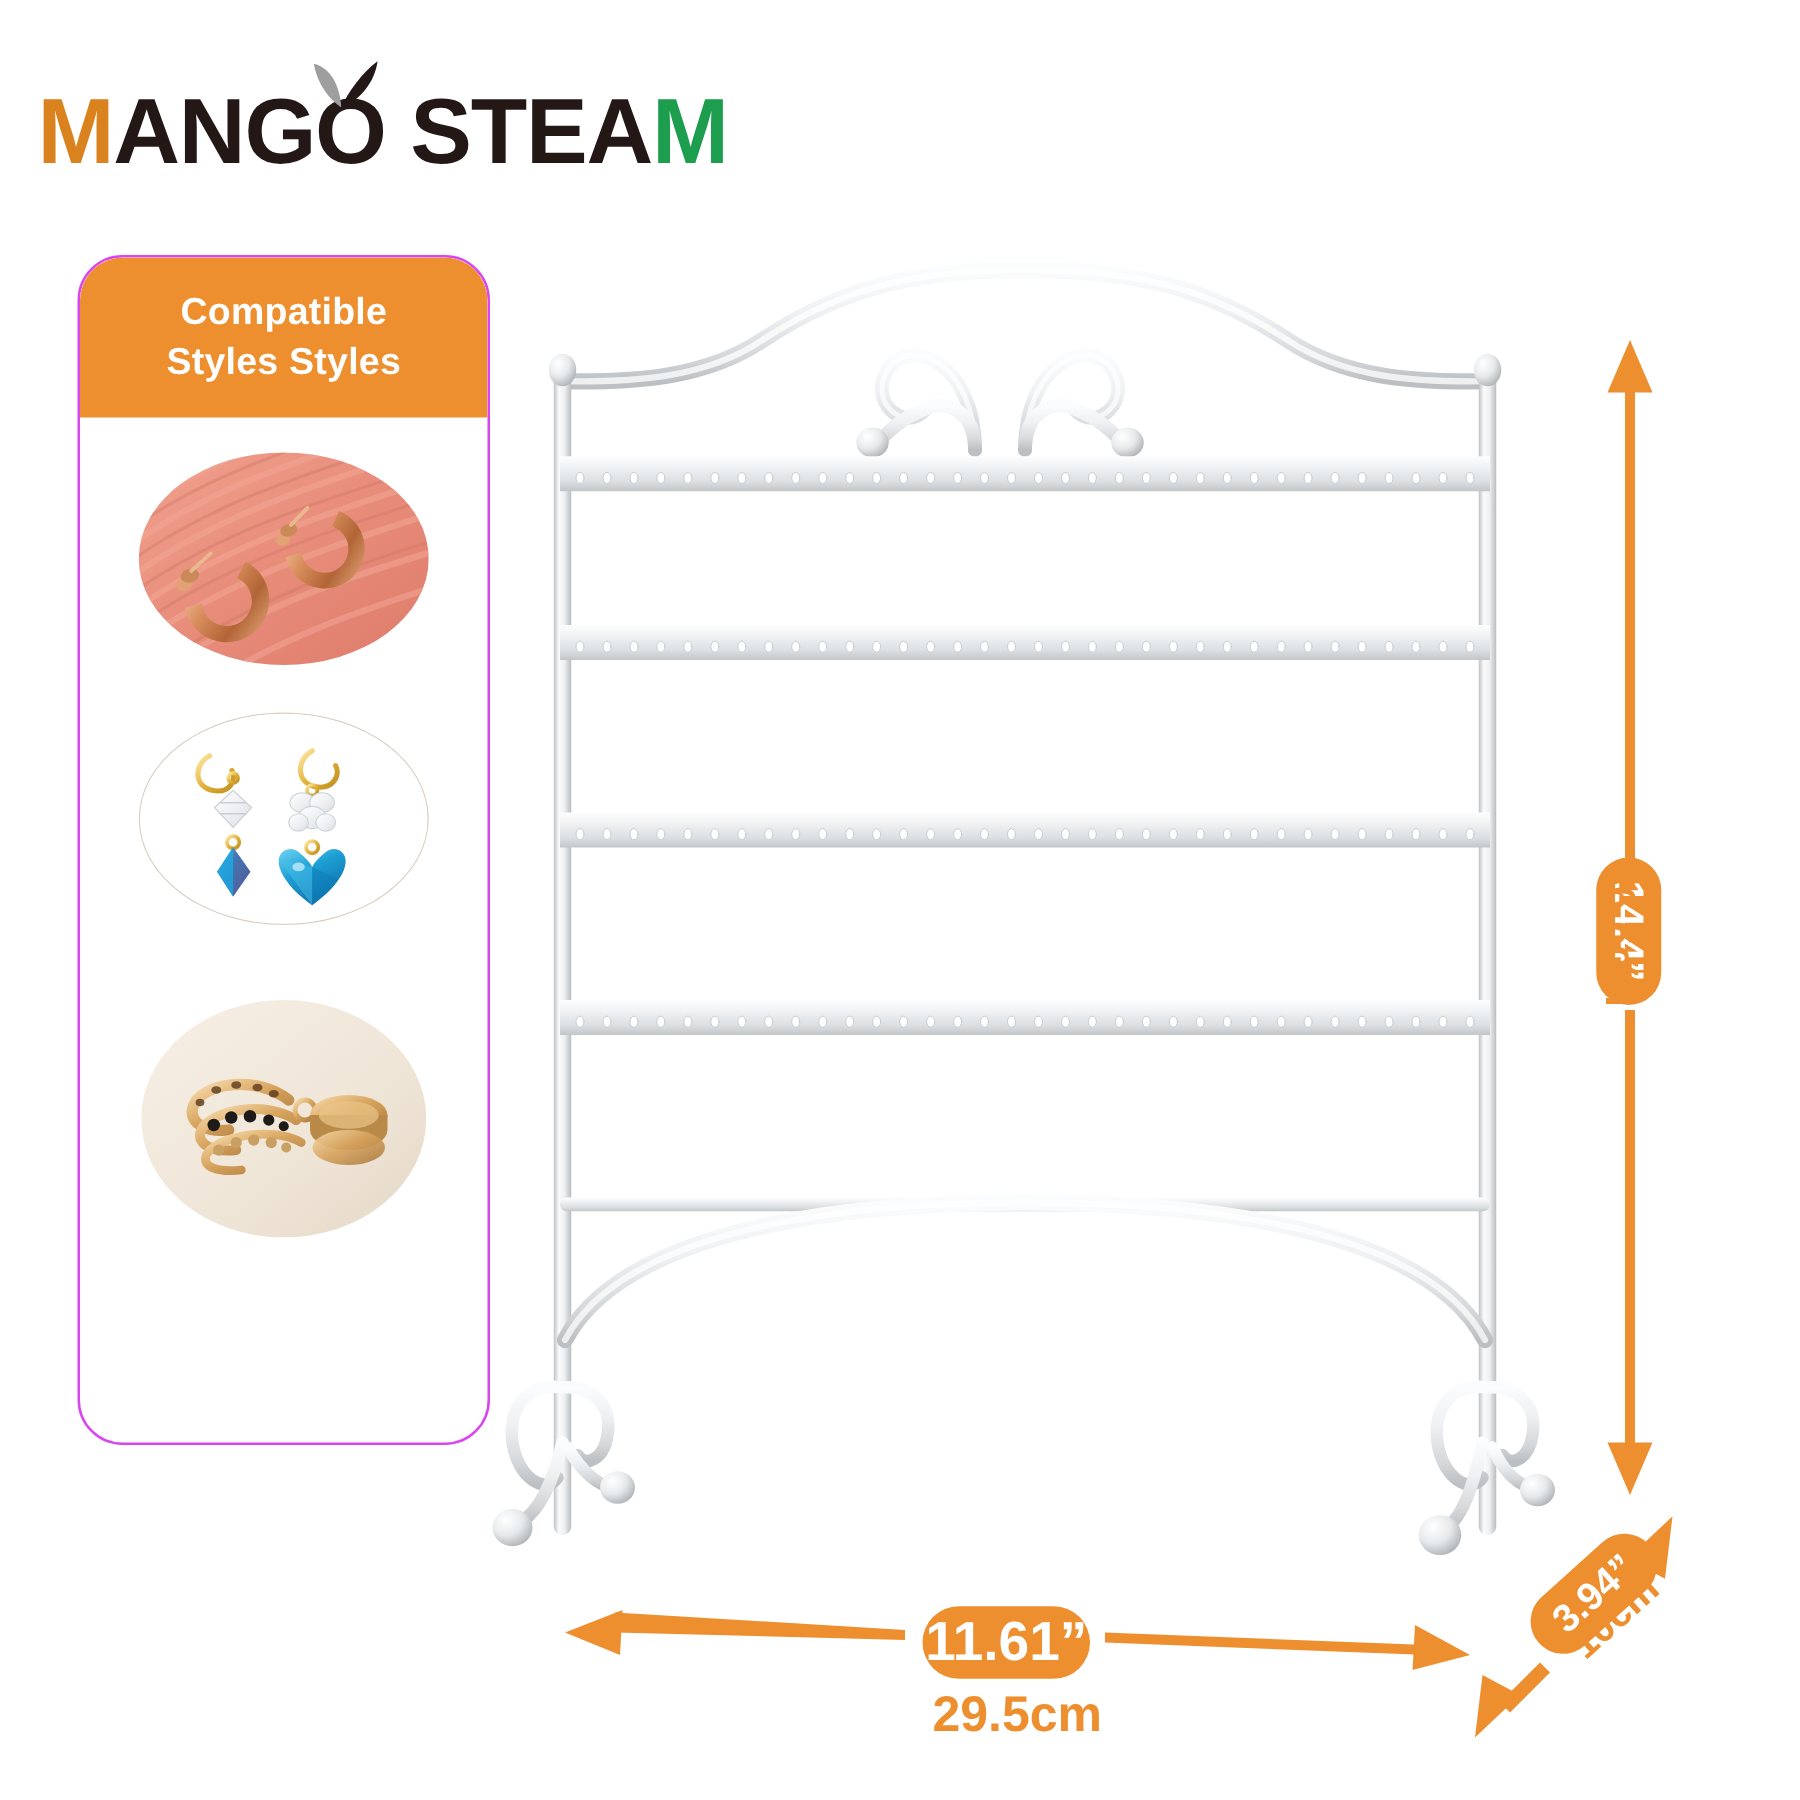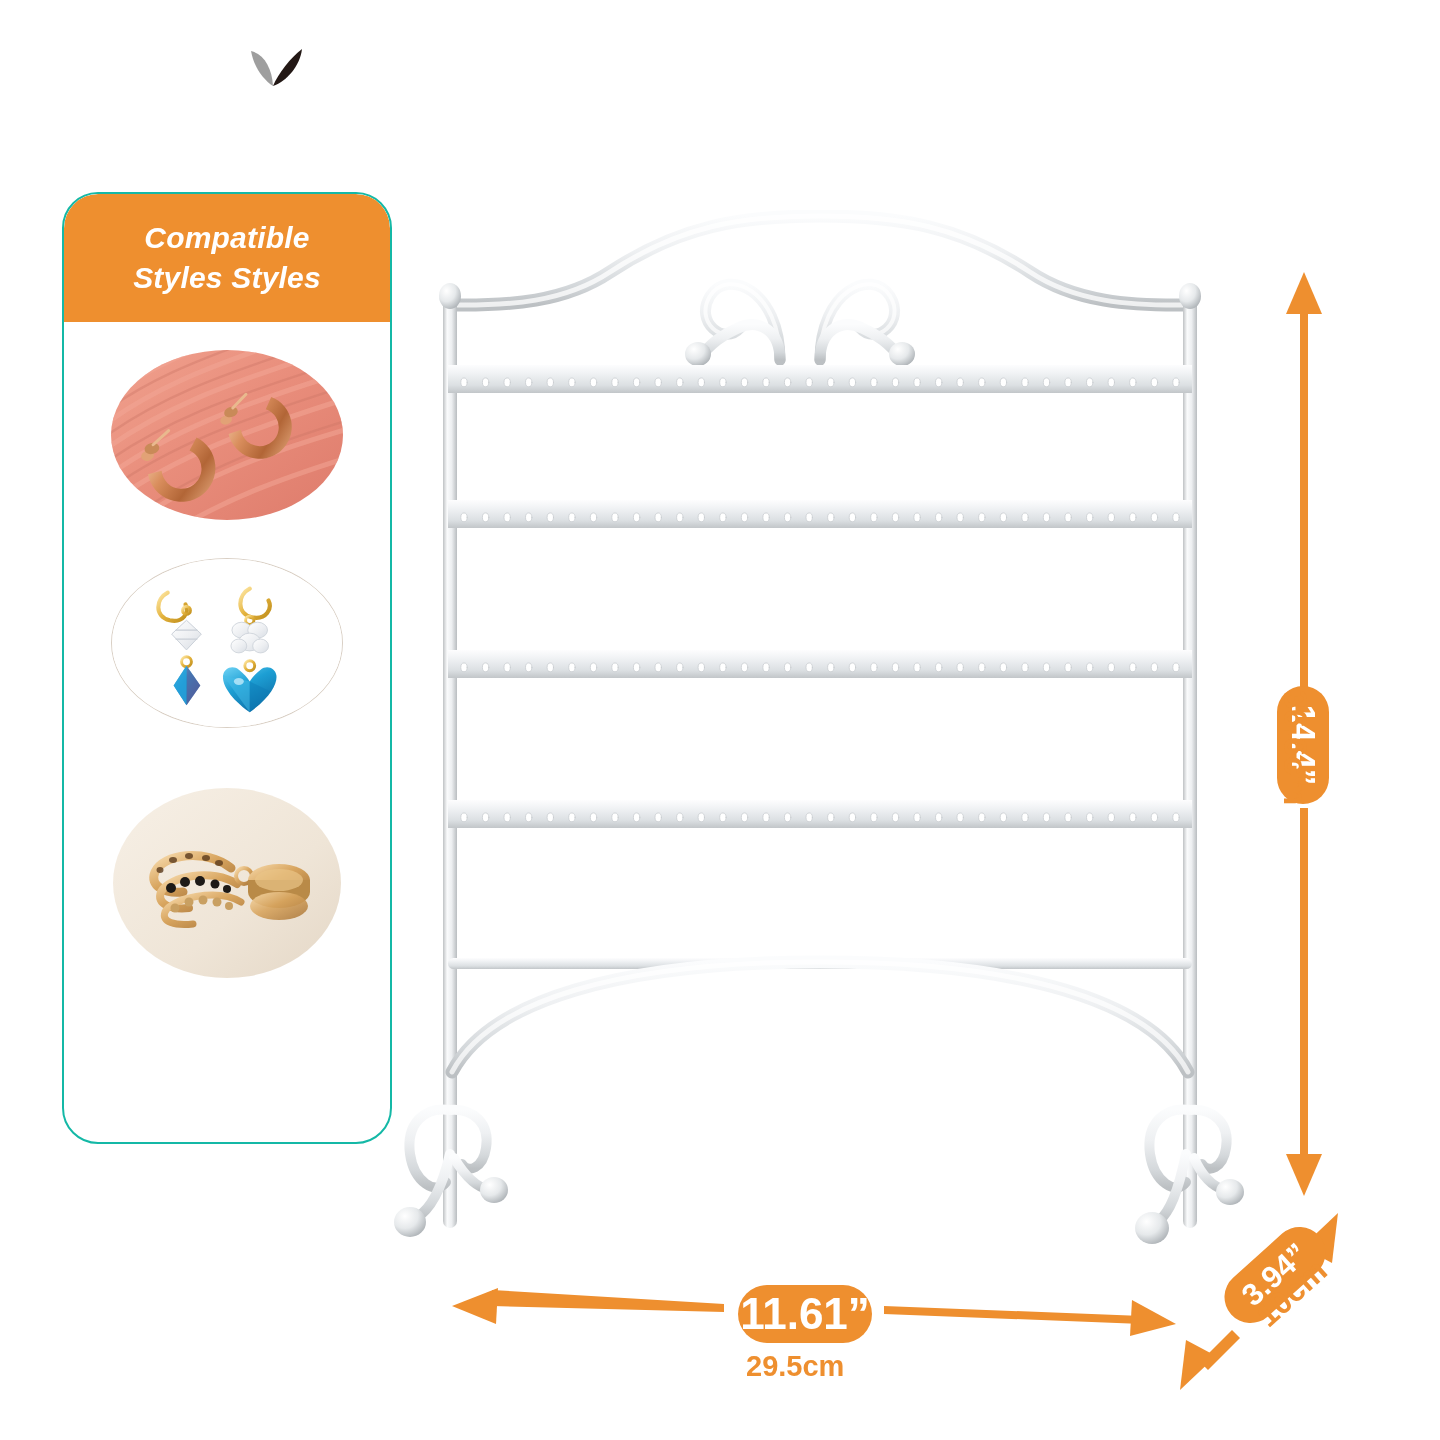--- a/index.html
+++ b/index.html
@@ -208,6 +208,9 @@
 <body>
 
 <div id="brand-logo">
+  <div id="brand-wordmark">
+    <span class="wm-m1">M</span><span class="wm-mid">ANGO STEA</span><span class="wm-m2">M</span>
+  </div>
   <svg id="logo-leaf" viewBox="0 0 62 40">
     <path d="M31 40 C 22 34, 12 22, 9 5 C 22 8, 30 22, 31 40 Z" fill="#9E9E9E"></path>
     <path d="M31 40 C 36 28, 48 12, 60 3 C 58 20, 45 35, 31 40 Z" fill="#231815"></path>

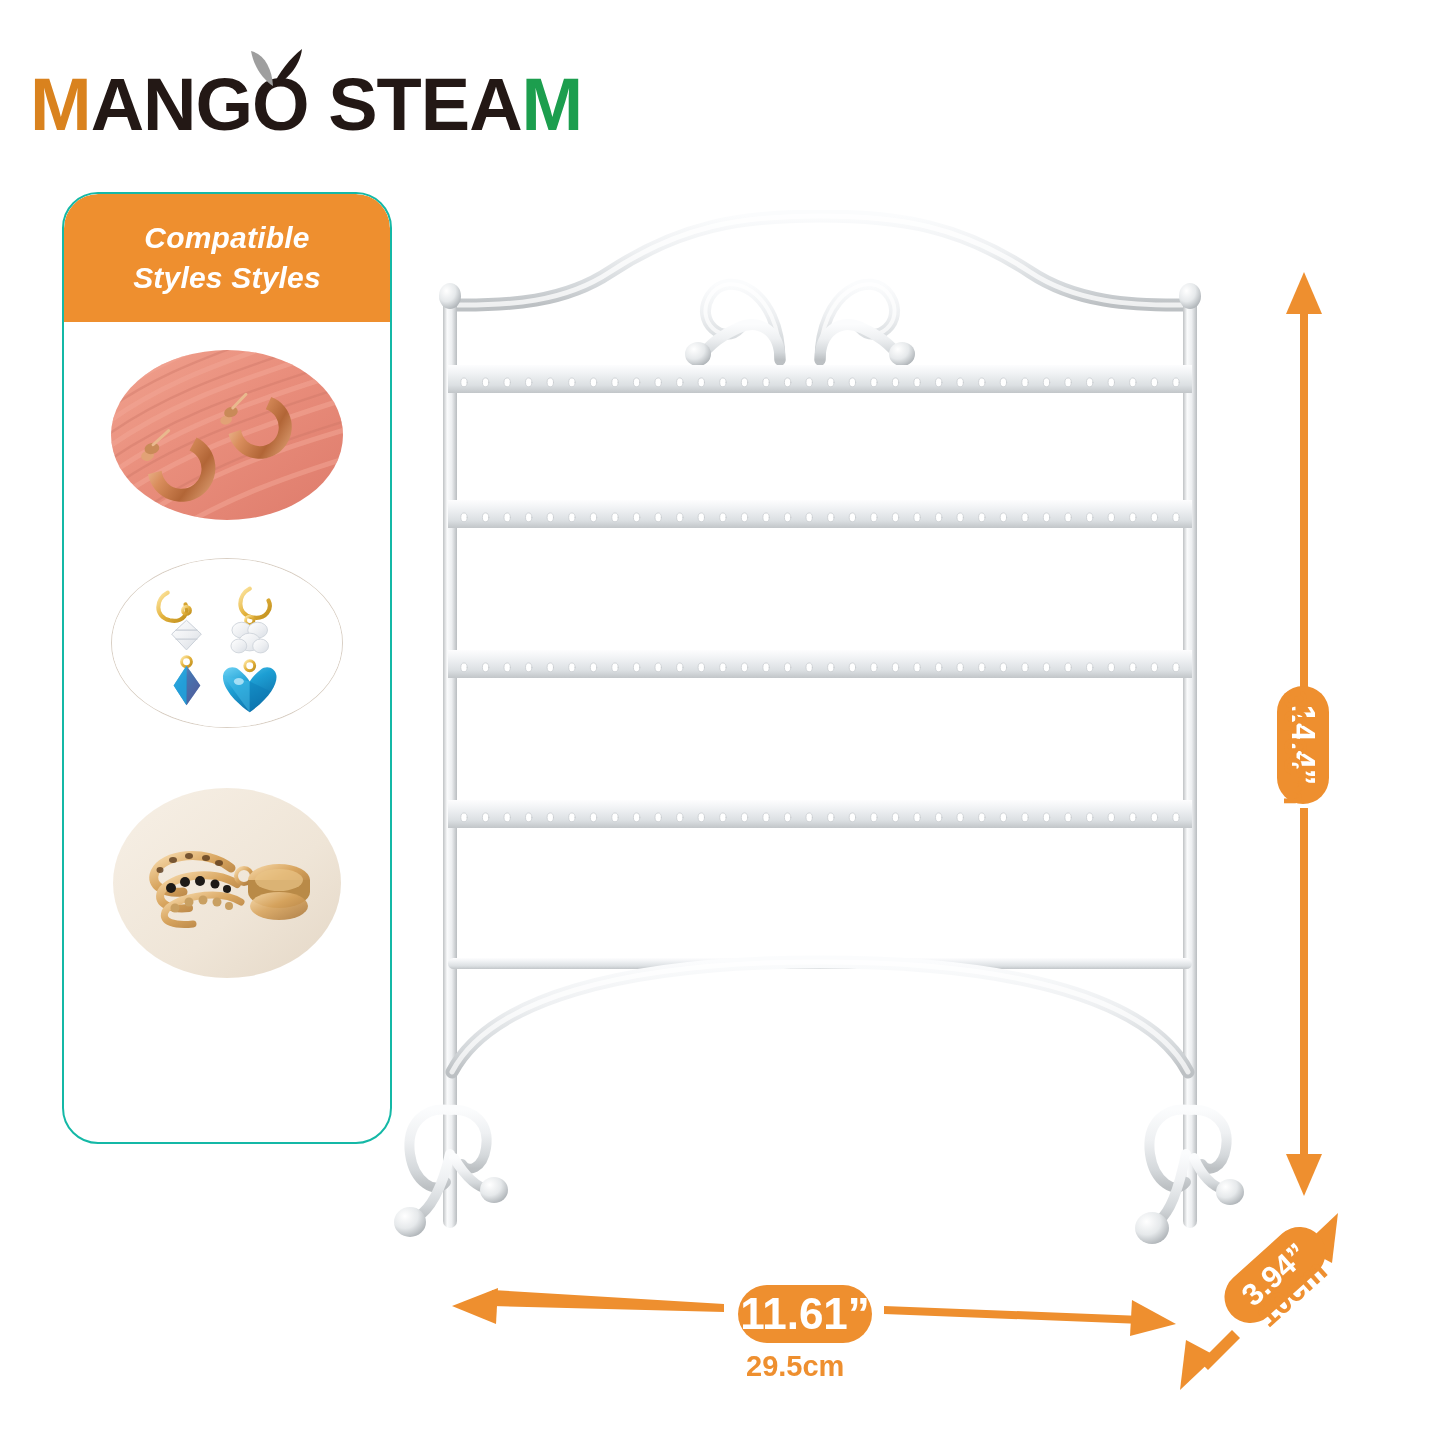--- a/index.html
+++ b/index.html
@@ -49,15 +49,14 @@
   #styles-panel {
     position: absolute;
     left: 62px;
-    top: 192px;
+    top: 204px;
     width: 330px;
     height: 952px;
-    border: 2px solid #14b8a6;
+    border: 2px solid #d946ef;
     border-radius: 36px;
     box-sizing: border-box;
     background: #ffffff;
     overflow: hidden;
-    font-style: italic;
   }
   #styles-panel-header {
     position: absolute;

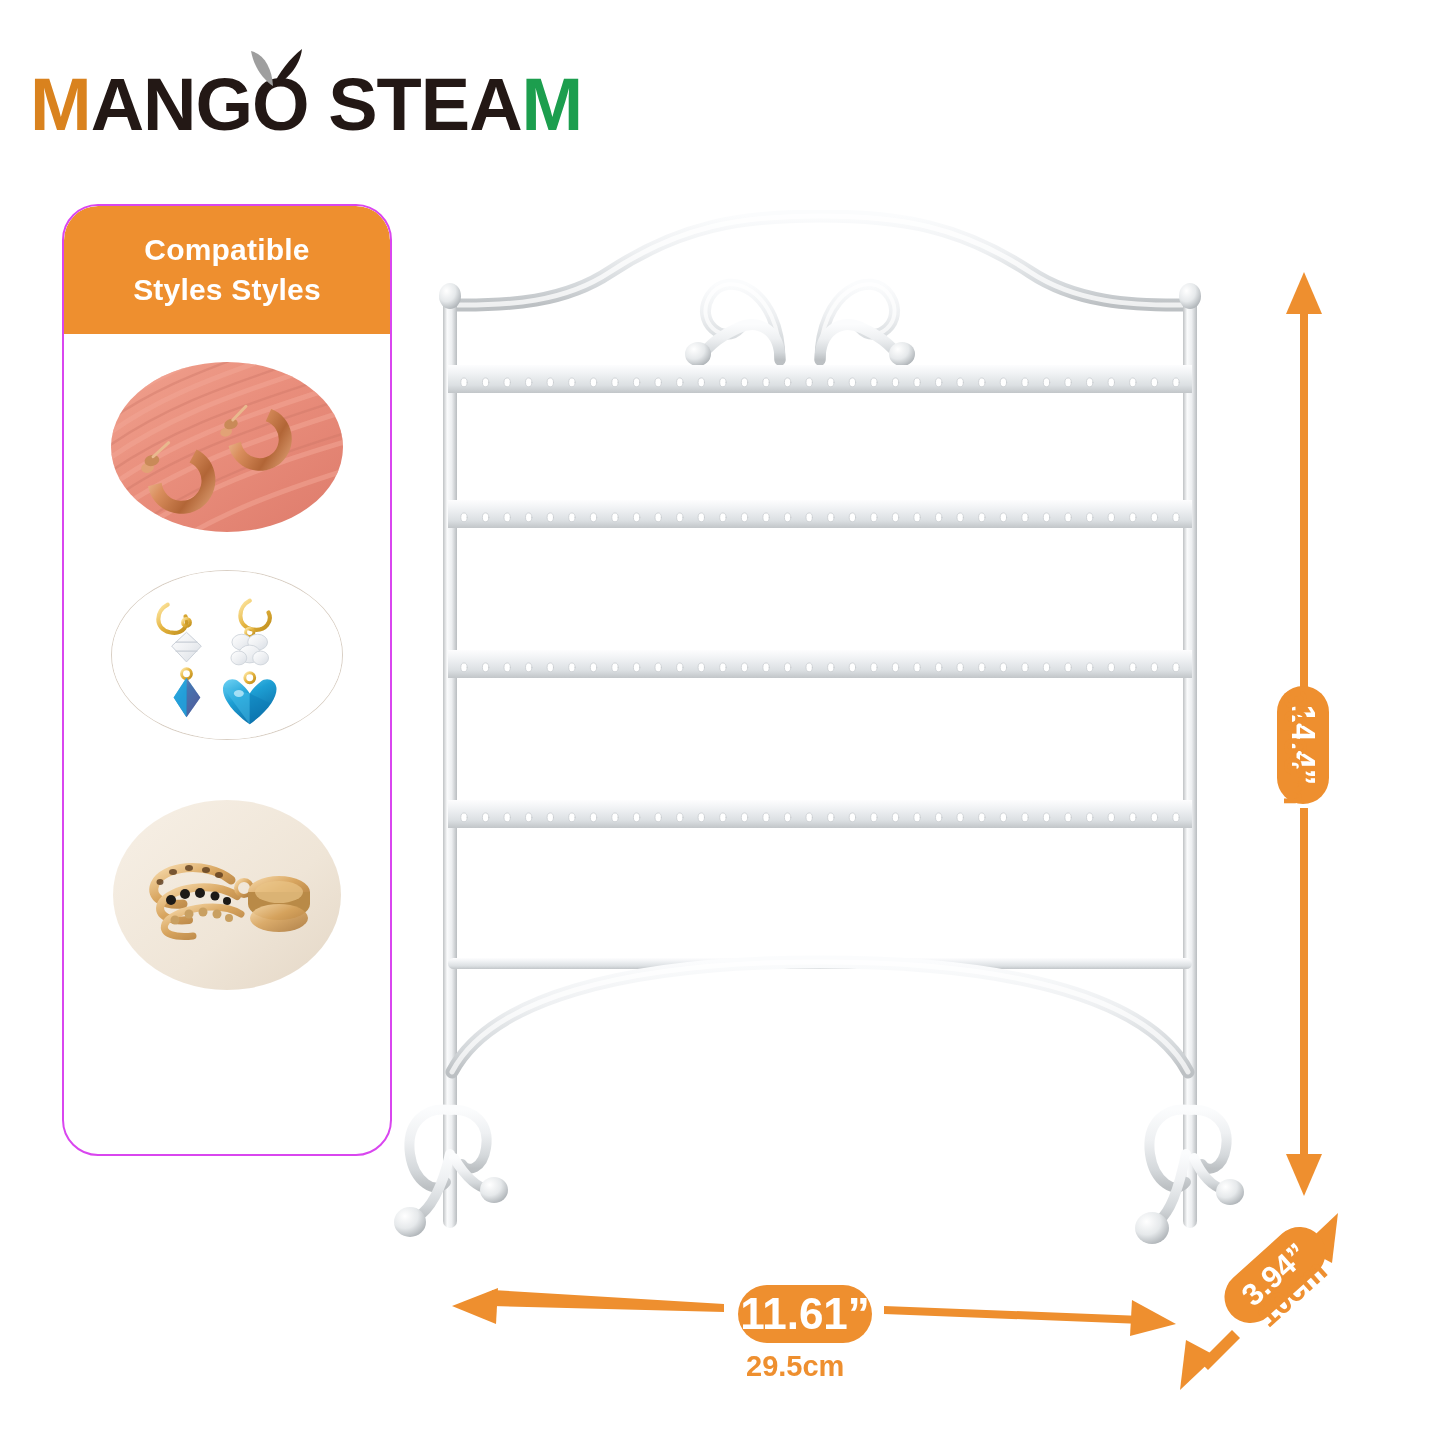--- a/index.html
+++ b/index.html
@@ -182,7 +182,7 @@
   #dim-width-sub {
     left: 746px;
     top: 1350px;
-    font-size: 29px;
+    font-size: 40px;
   }
 
   

